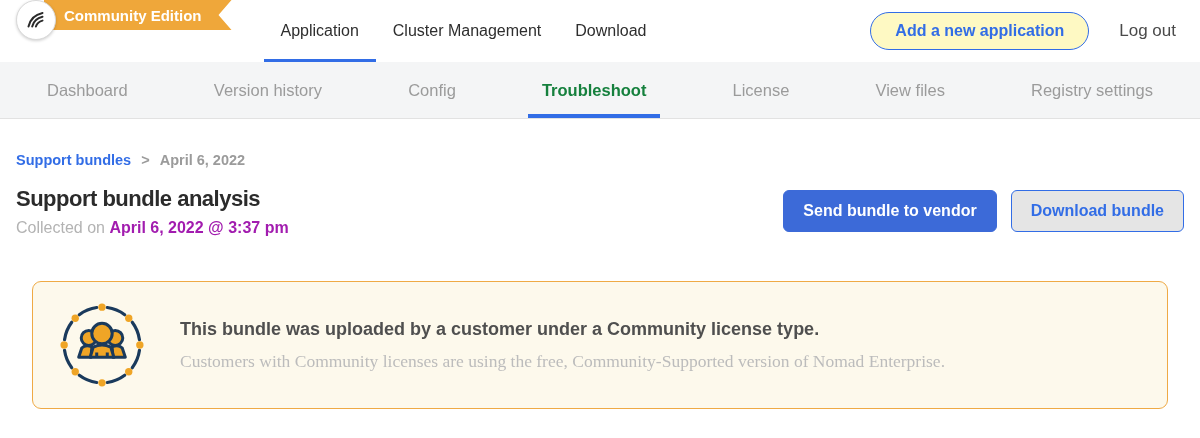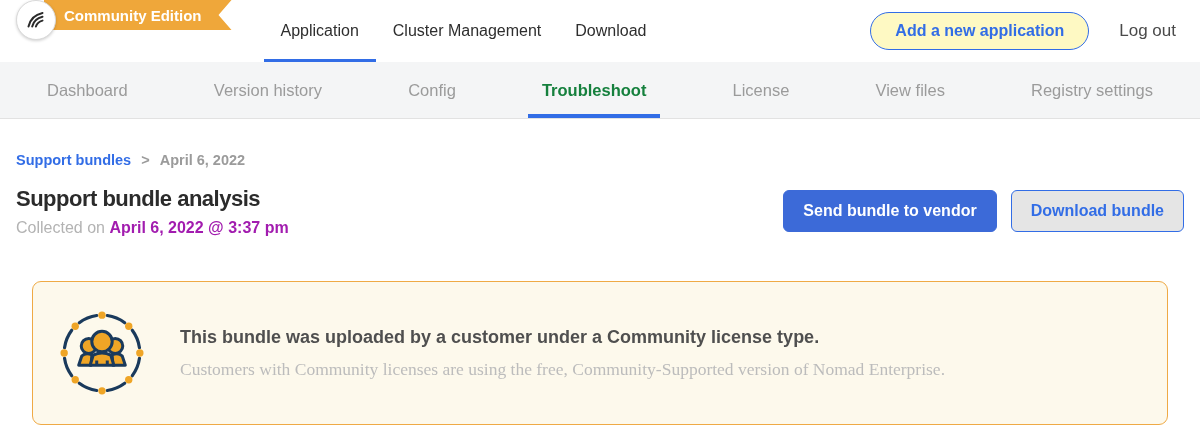--- a/index.html
+++ b/index.html
@@ -58,7 +58,7 @@
   
   .banner { margin: 44px 16px 0 16px; background: var(--cream, #fdf9ec);
     border: 1.5px solid var(--gold-border, #efaa45); border-radius: 9px;
-    height: 144px; display: flex; align-items: center; }
+    height: 128px; display: flex; align-items: center; }
   .banner-icon { width: 88px; height: 88px; margin-left: 25px; flex: 0 0 auto; }
   .banner-text { margin-left: 34px; }
   .banner-heading { font-size: 18px; font-weight: bold; color: #4f4f4f; }

